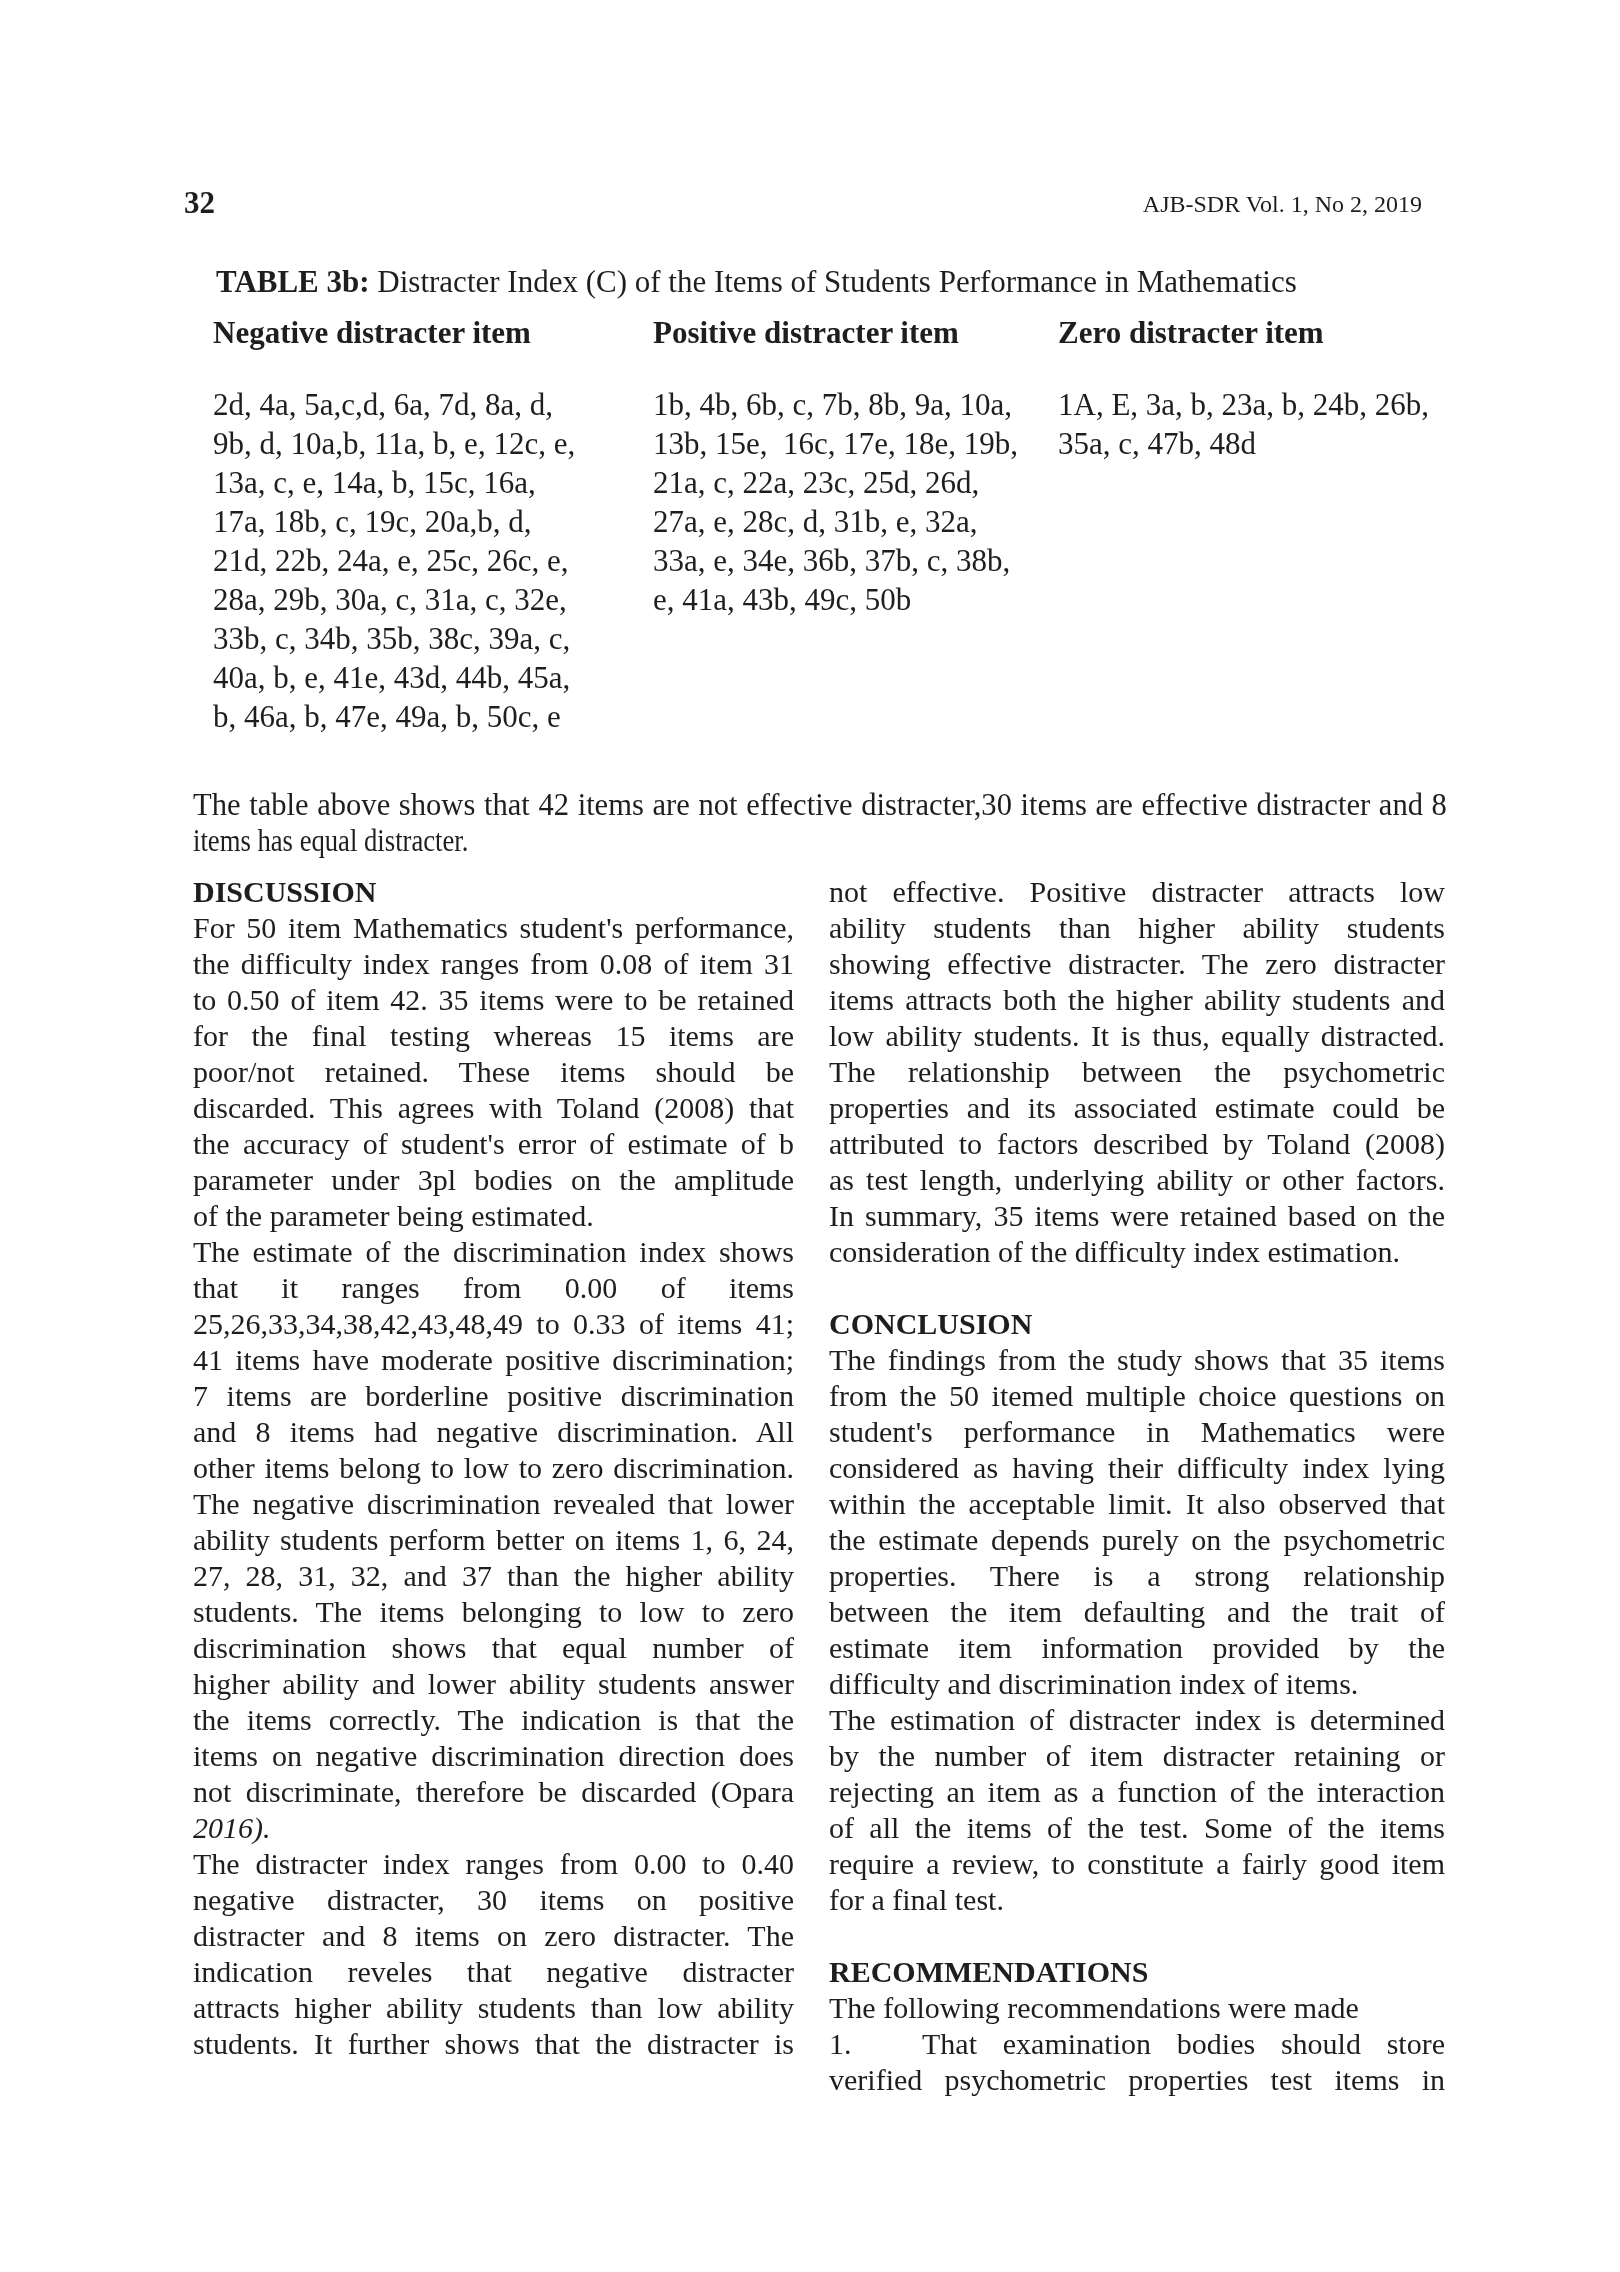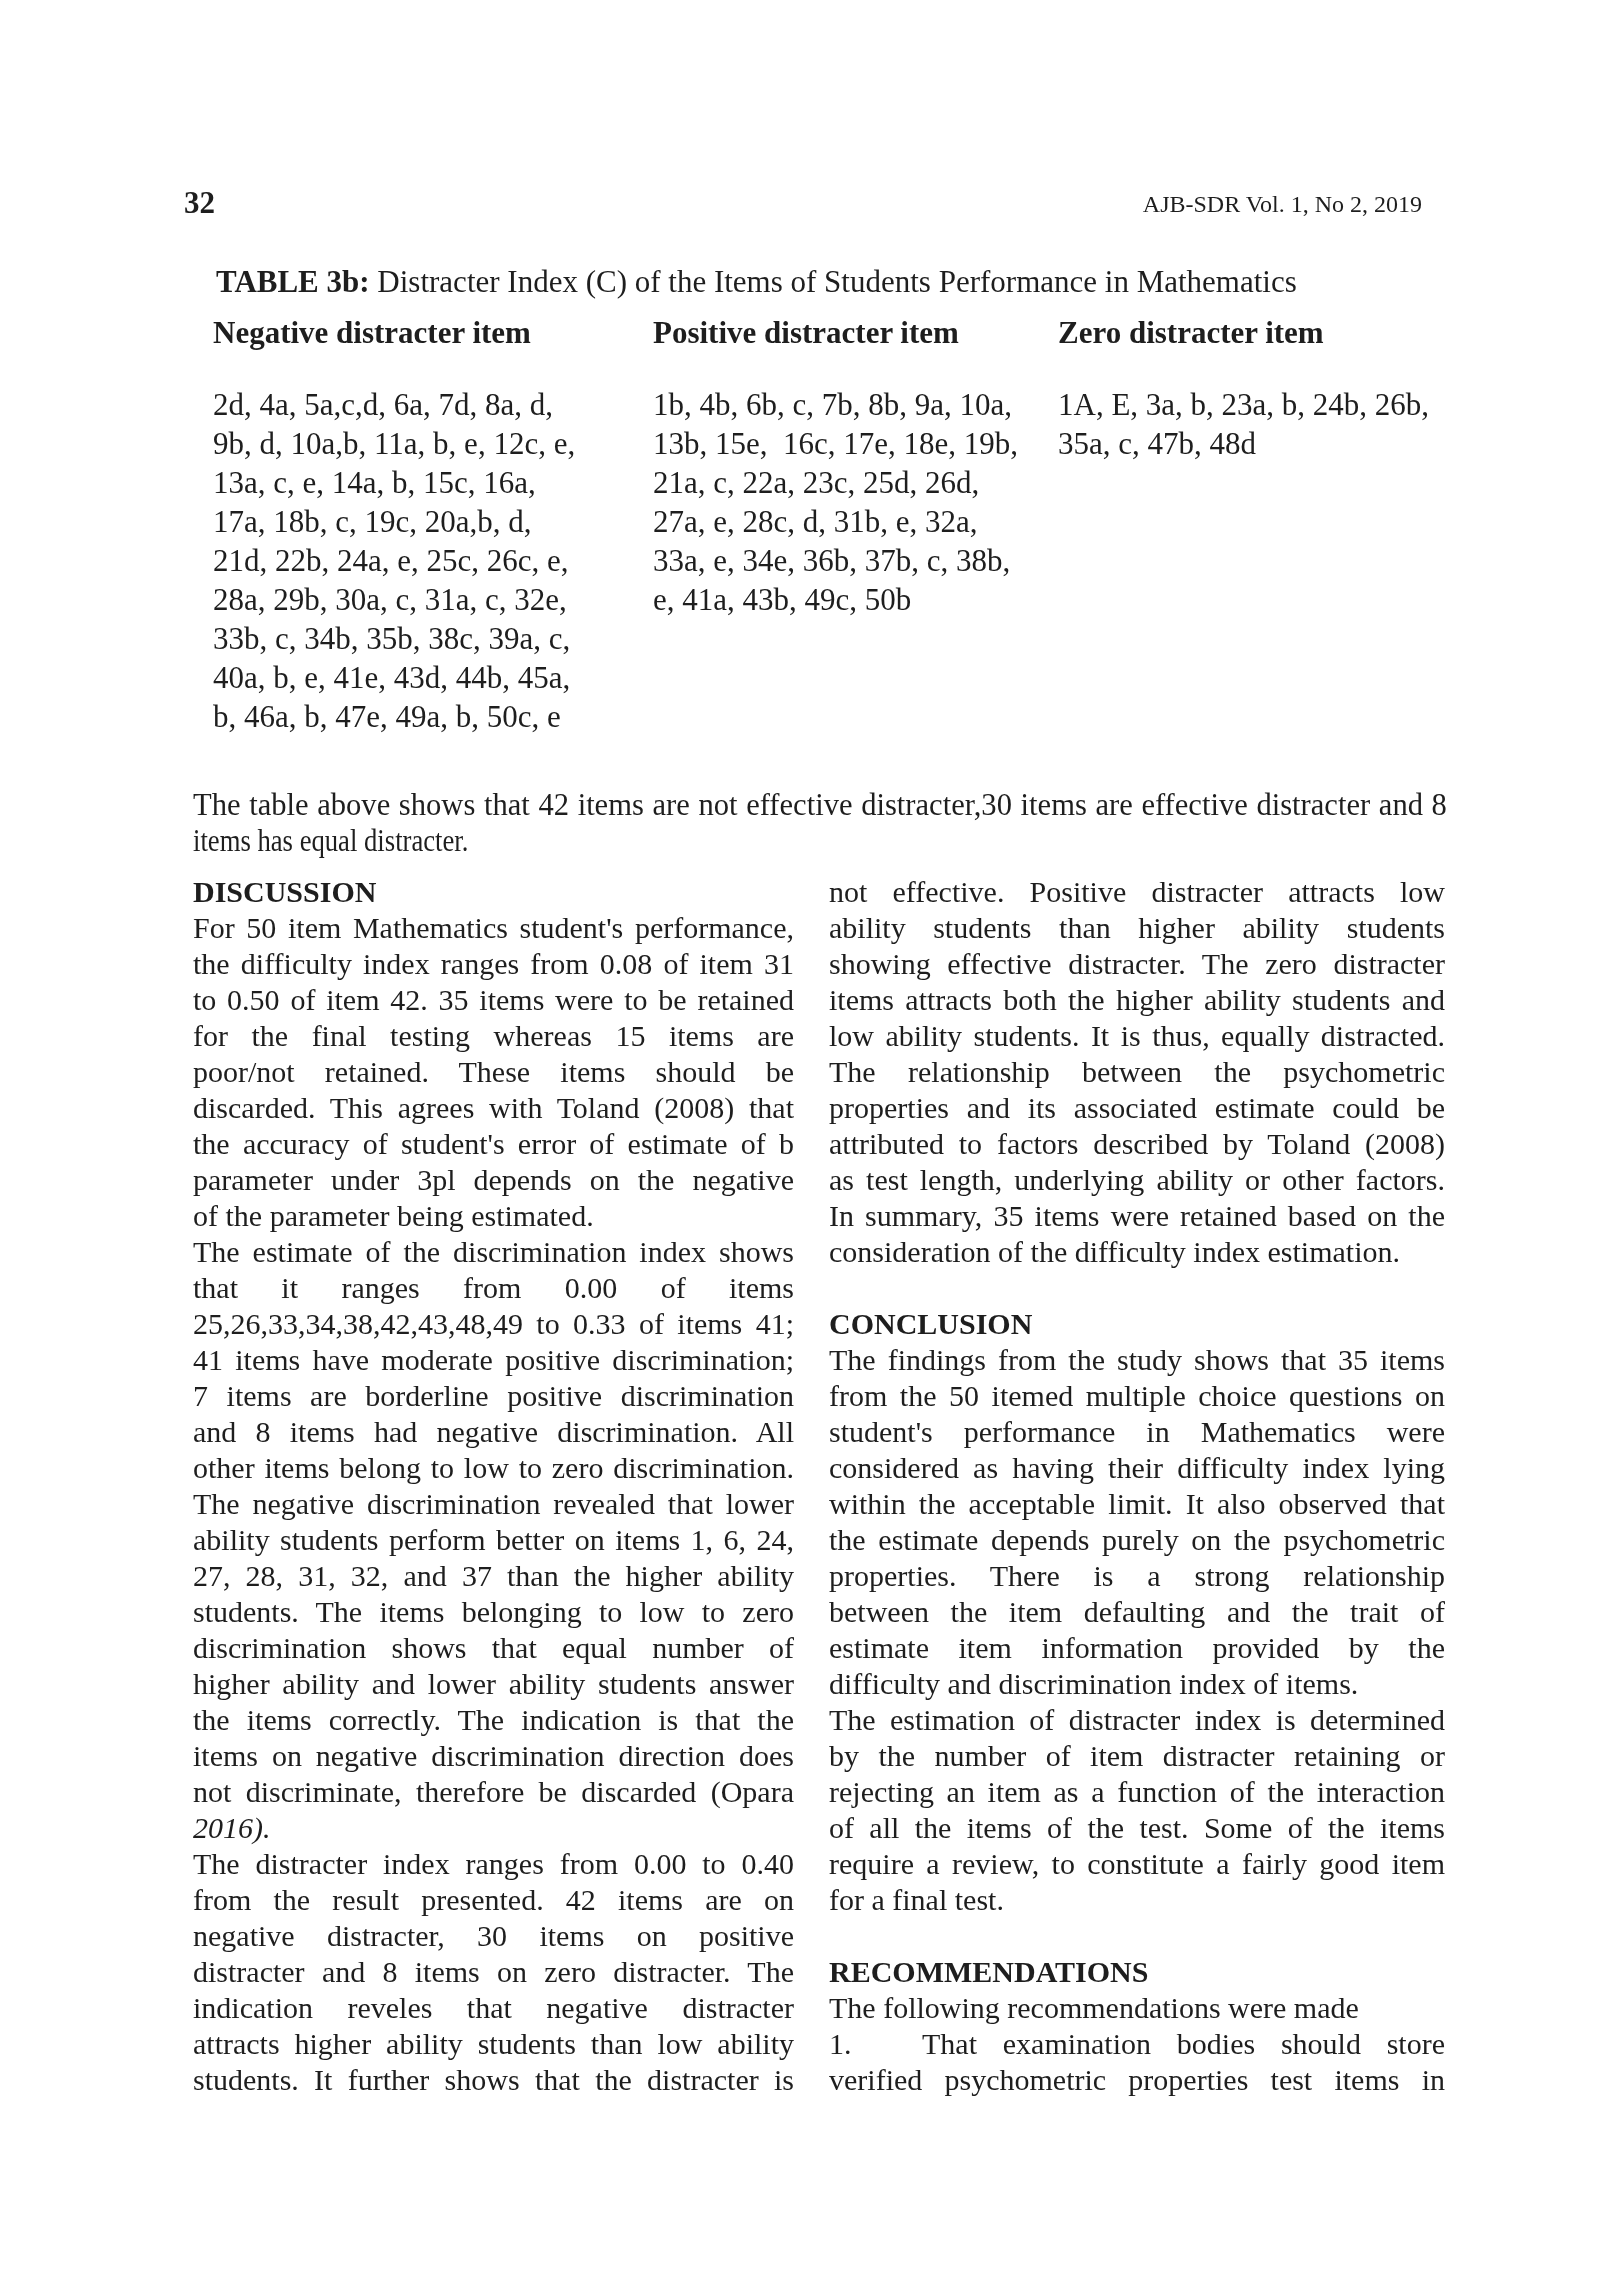--- a/index.html
+++ b/index.html
@@ -184,7 +184,7 @@
       <span class="line"><span class="line-inner" style="white-space: normal; display: inline-block; width: 100%;">poor/not retained. These items should be</span></span>
       <span class="line"><span class="line-inner" style="white-space: normal; display: inline-block; width: 100%;">discarded. This agrees with Toland (2008) that</span></span>
       <span class="line"><span class="line-inner" style="white-space: normal; display: inline-block; width: 100%;">the accuracy of student's error of estimate of b</span></span>
-      <span class="line"><span class="line-inner" style="white-space: normal; display: inline-block; width: 100%;">parameter under 3pl depends on the negative</span></span>
+      <span class="line"><span class="line-inner" style="white-space: normal; display: inline-block; width: 100%;">parameter under 3pl bodies on the amplitude</span></span>
       <span class="line last"><span class="line-inner" style="white-space: normal; display: inline-block; width: 100%;">of the parameter being estimated.</span></span>
       <span class="line"><span class="line-inner" style="white-space: normal; display: inline-block; width: 100%;">The estimate of the discrimination index shows</span></span>
       <span class="line"><span class="line-inner" style="white-space: normal; display: inline-block; width: 100%;">that it ranges from 0.00 of items</span></span>

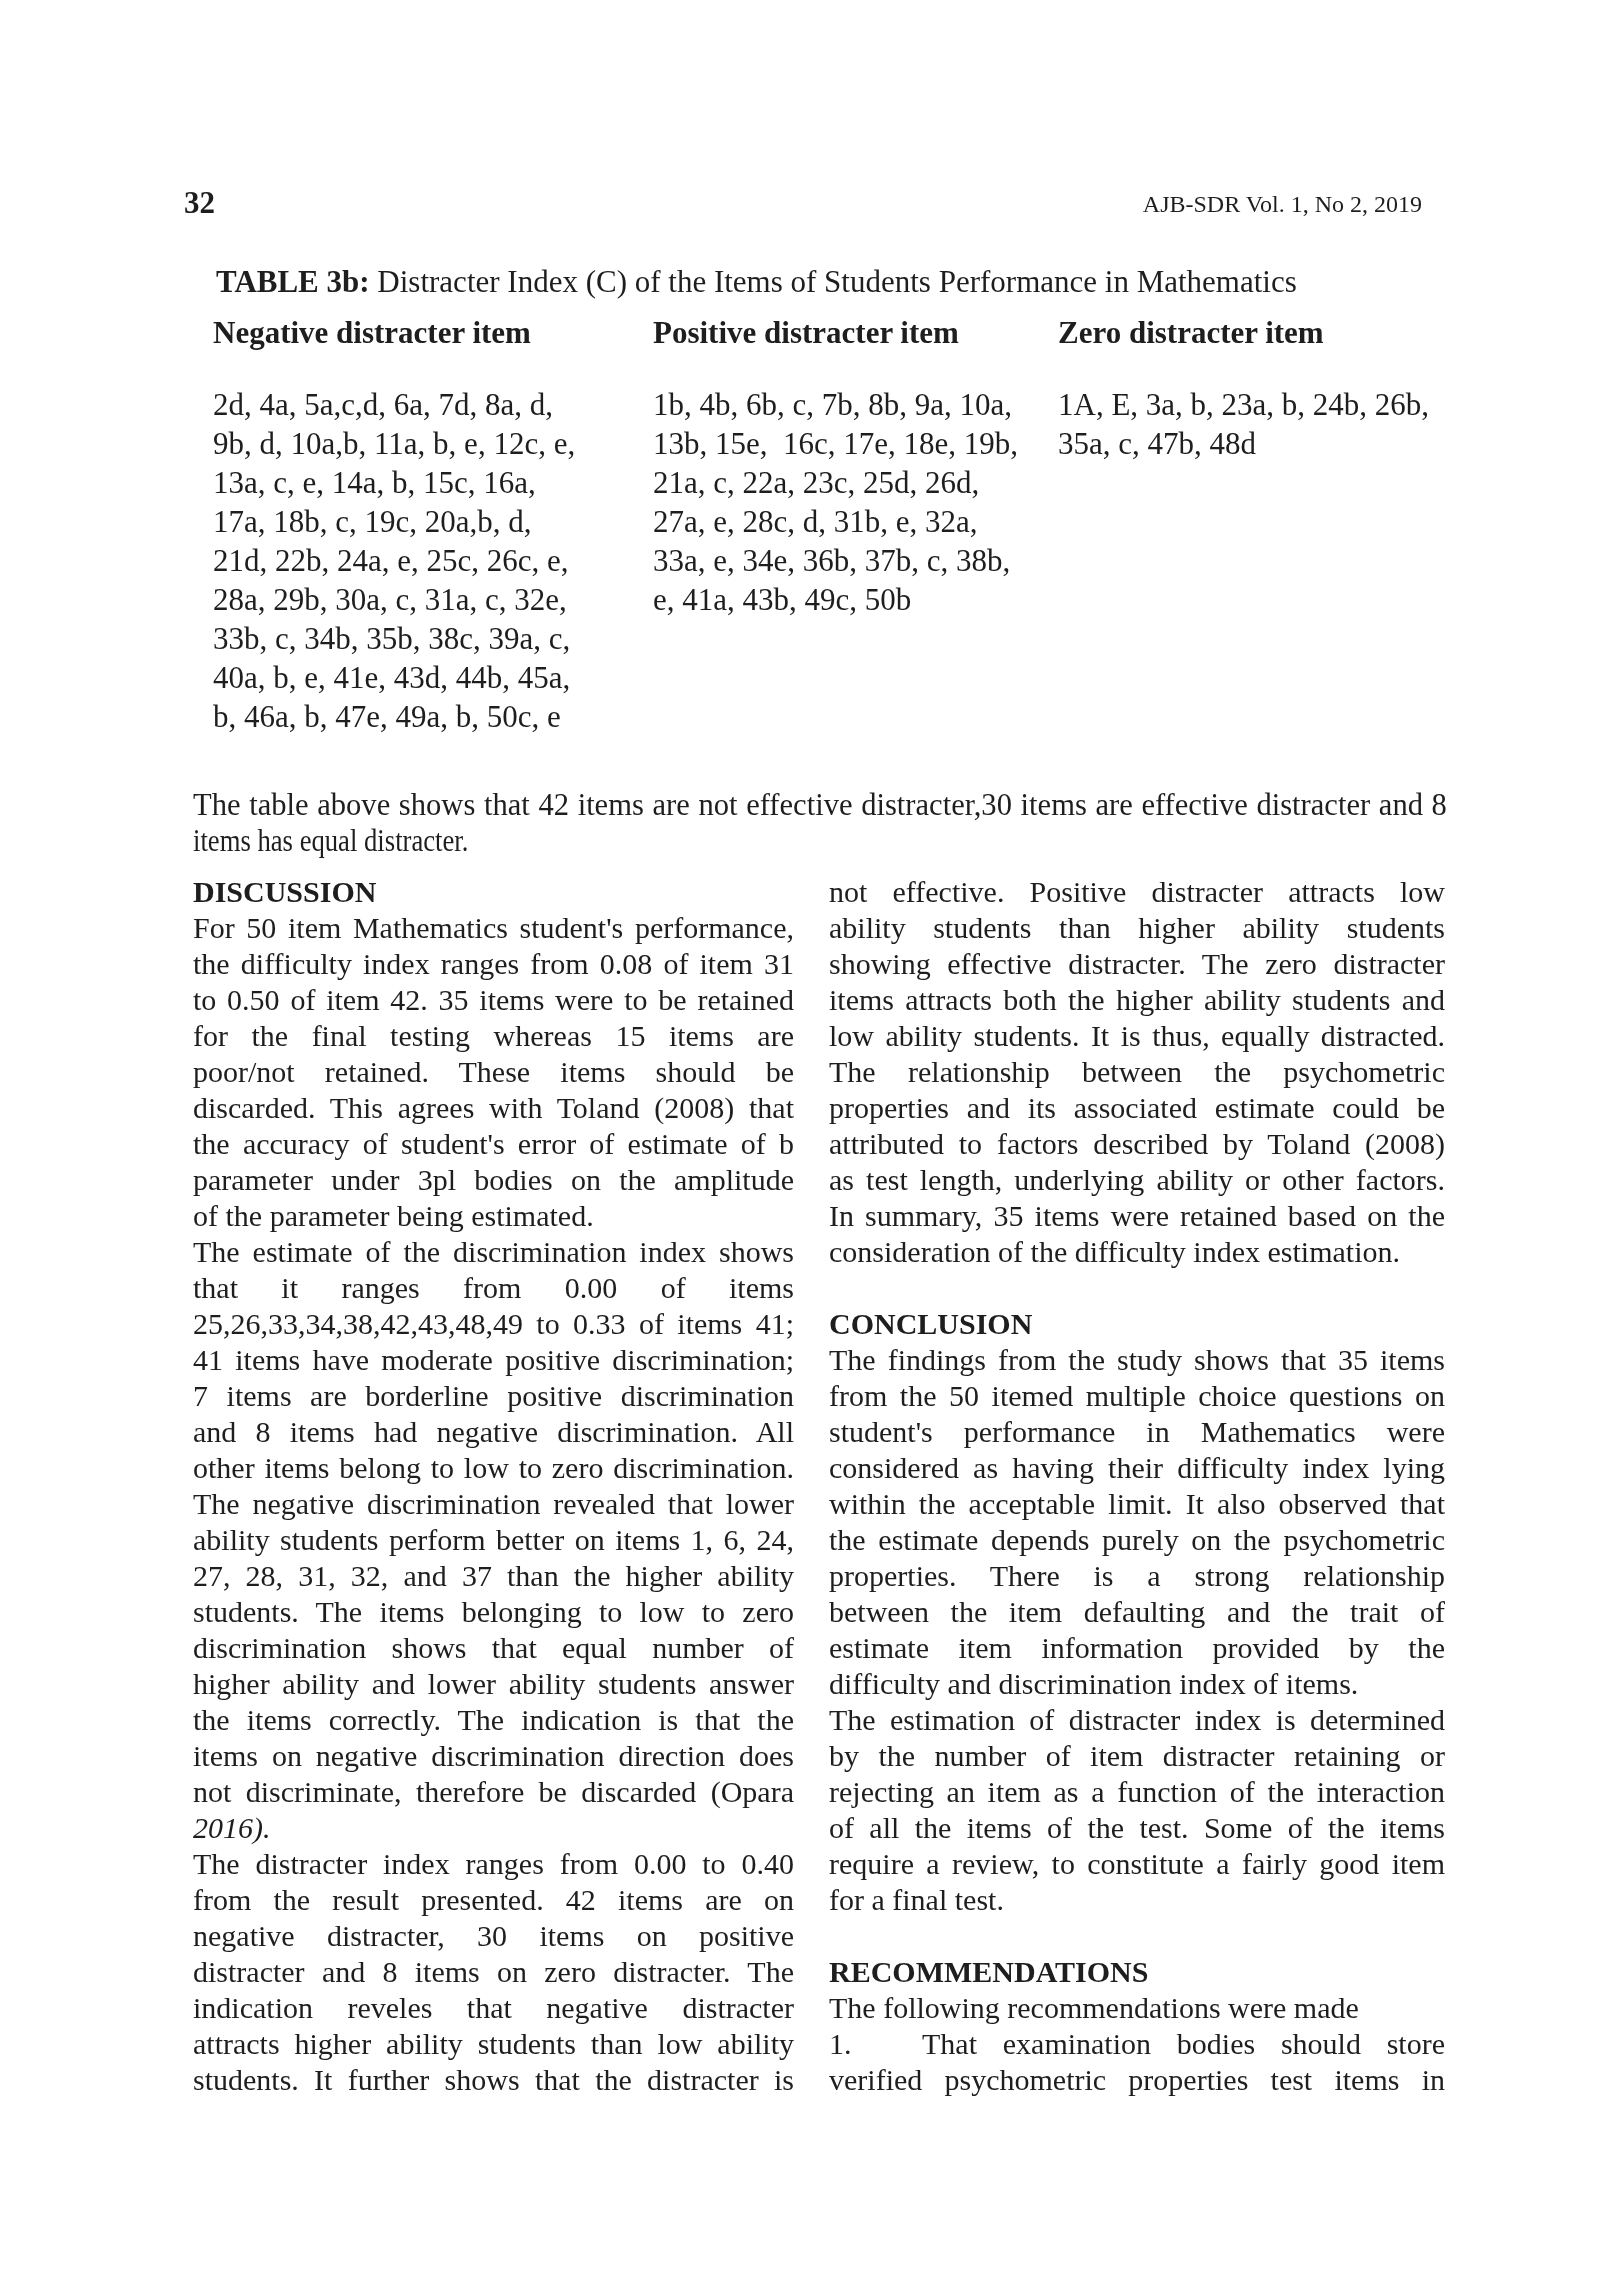--- a/index.html
+++ b/index.html
@@ -204,7 +204,6 @@
       <span class="line"><span class="line-inner" style="white-space: normal; display: inline-block; width: 100%;">not discriminate, therefore be discarded (Opara</span></span>
       <span class="line last"><span class="line-inner" style="white-space: normal; display: inline-block; width: 100%; font-style: italic;">2016).</span></span>
       <span class="line"><span class="line-inner" style="white-space: normal; display: inline-block; width: 100%;">The distracter index ranges from 0.00 to 0.40</span></span>
-      <span class="line"><span class="line-inner" style="white-space: normal; display: inline-block; width: 100%;">from the result presented. 42 items are on</span></span>
       <span class="line"><span class="line-inner" style="white-space: normal; display: inline-block; width: 100%;">negative distracter, 30 items on positive</span></span>
       <span class="line"><span class="line-inner" style="white-space: normal; display: inline-block; width: 100%;">distracter and 8 items on zero distracter. The</span></span>
       <span class="line"><span class="line-inner" style="white-space: normal; display: inline-block; width: 100%;">indication reveles that negative distracter</span></span>

